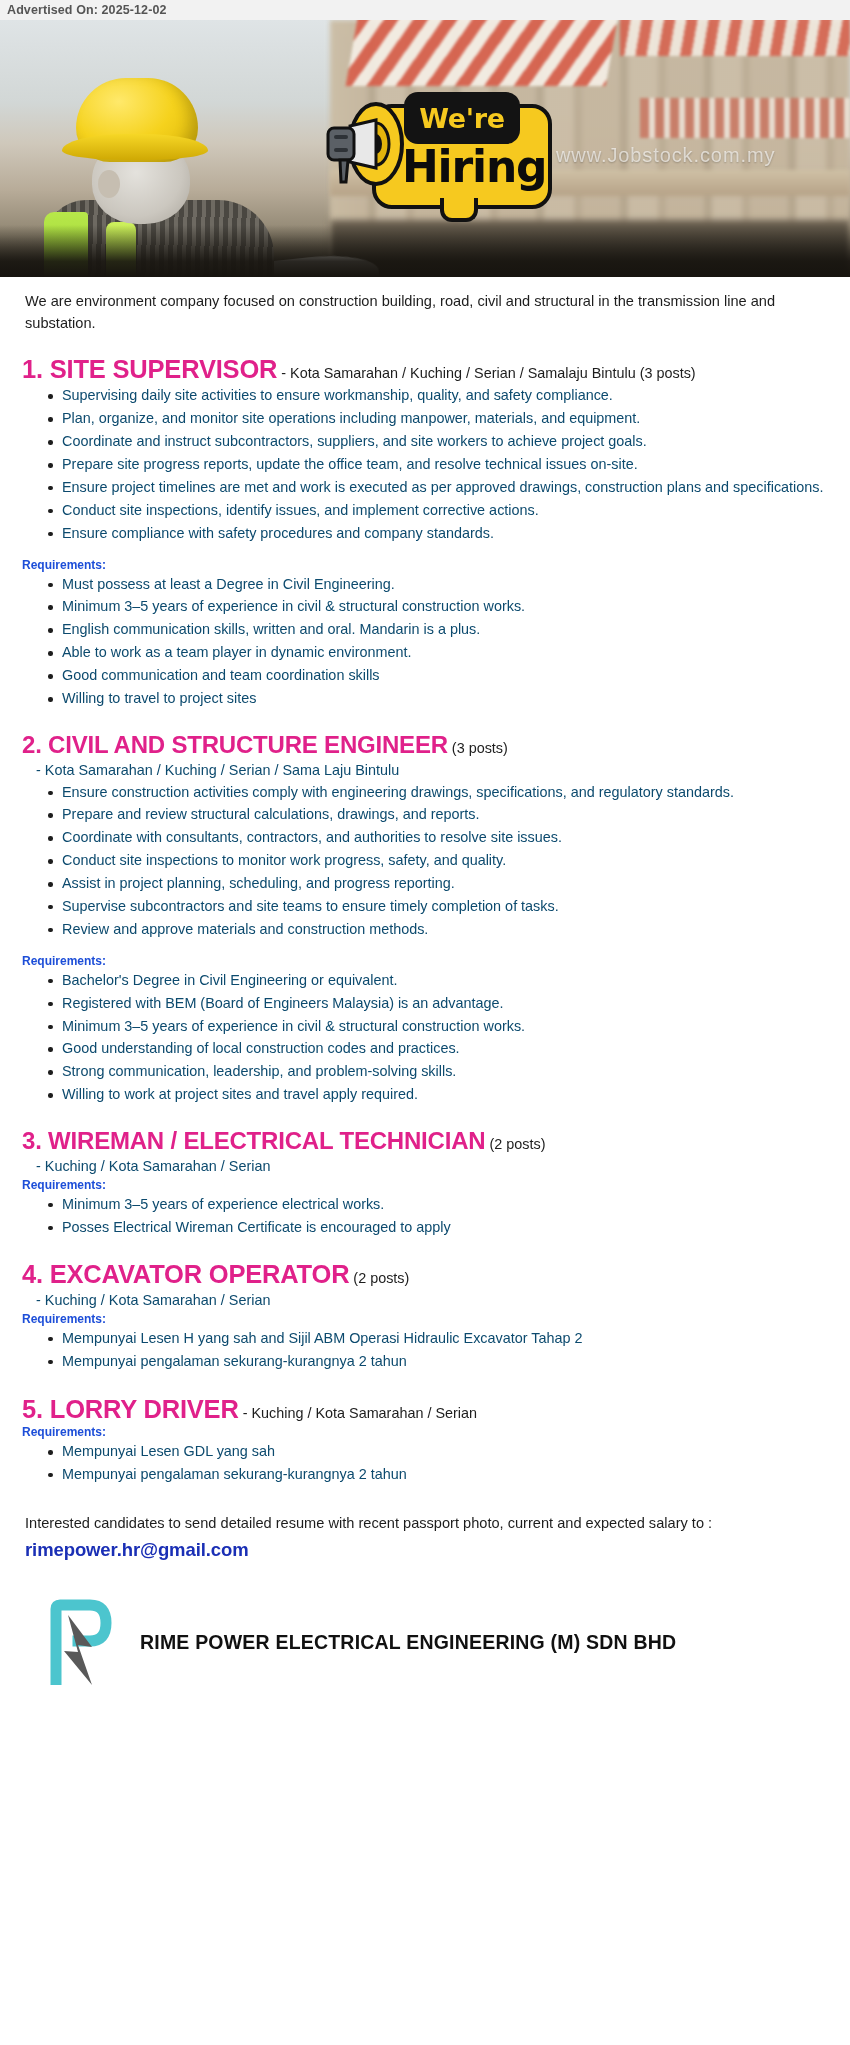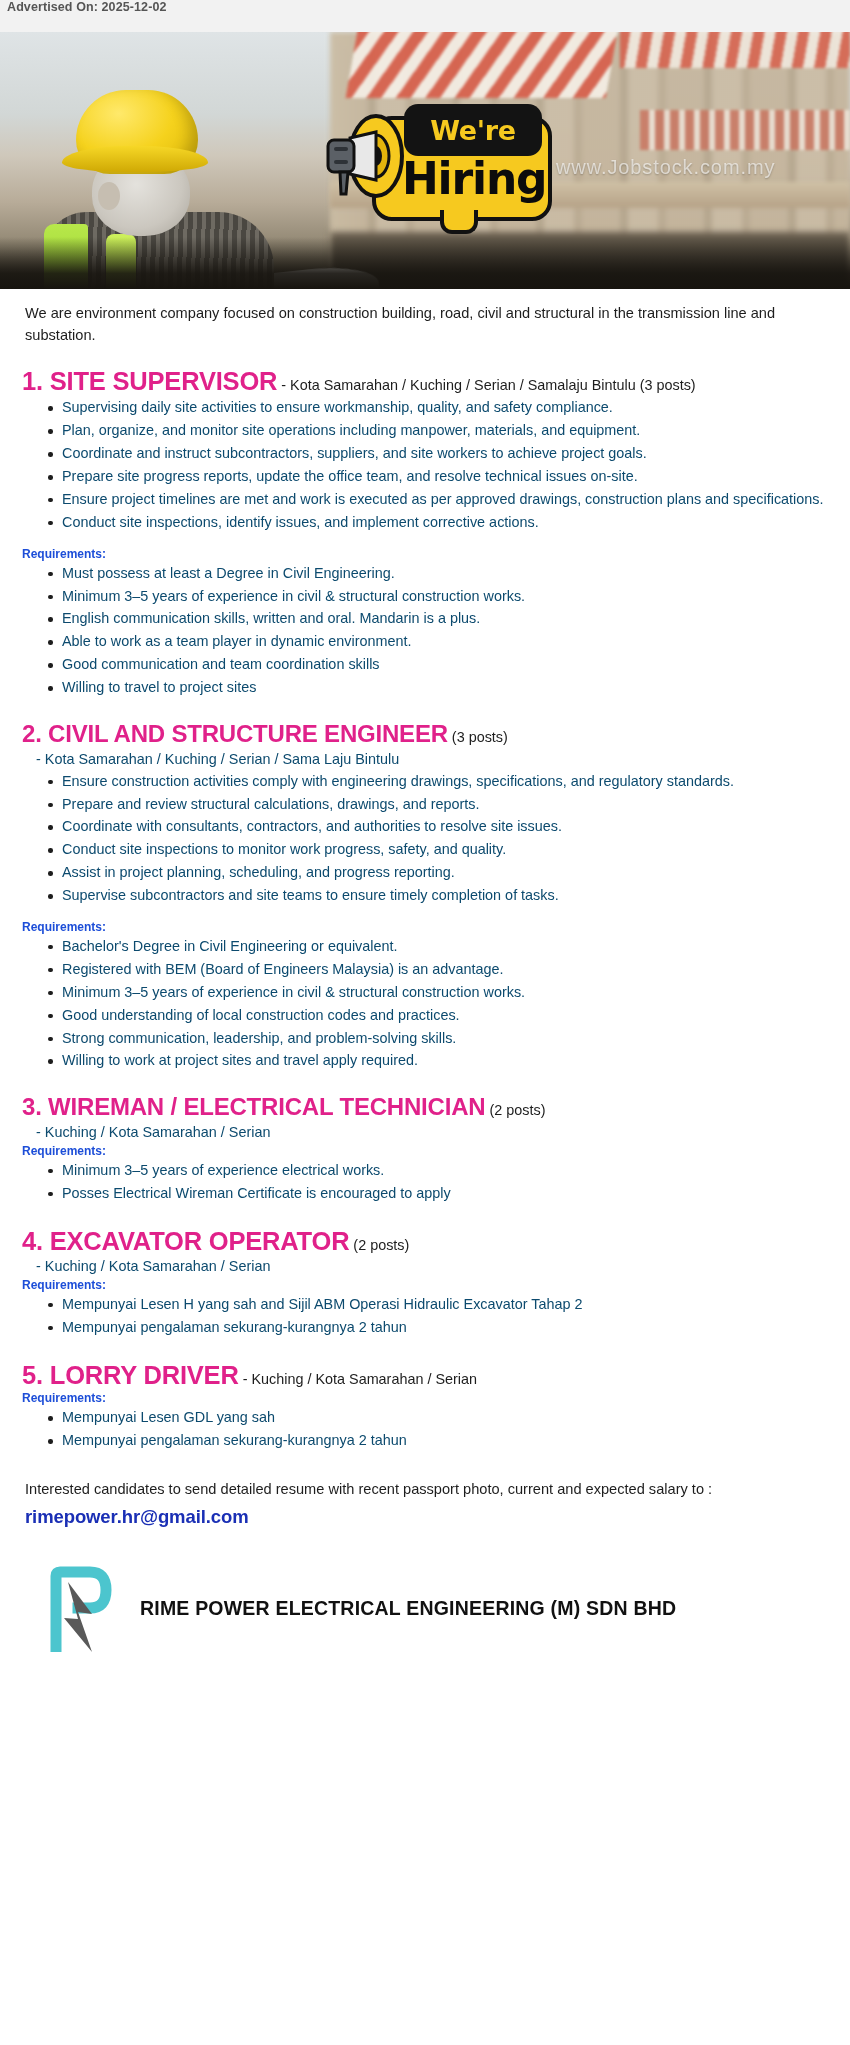--- a/index.html
+++ b/index.html
@@ -23,9 +23,10 @@
 
   
   .ad-bar {
-    height: 32px;
+    height: 20px;
     background: #f2f2f2;
     display: flex;
+    align-items: center;
     padding-left: 7px;
   }
   .ad-bar-text {

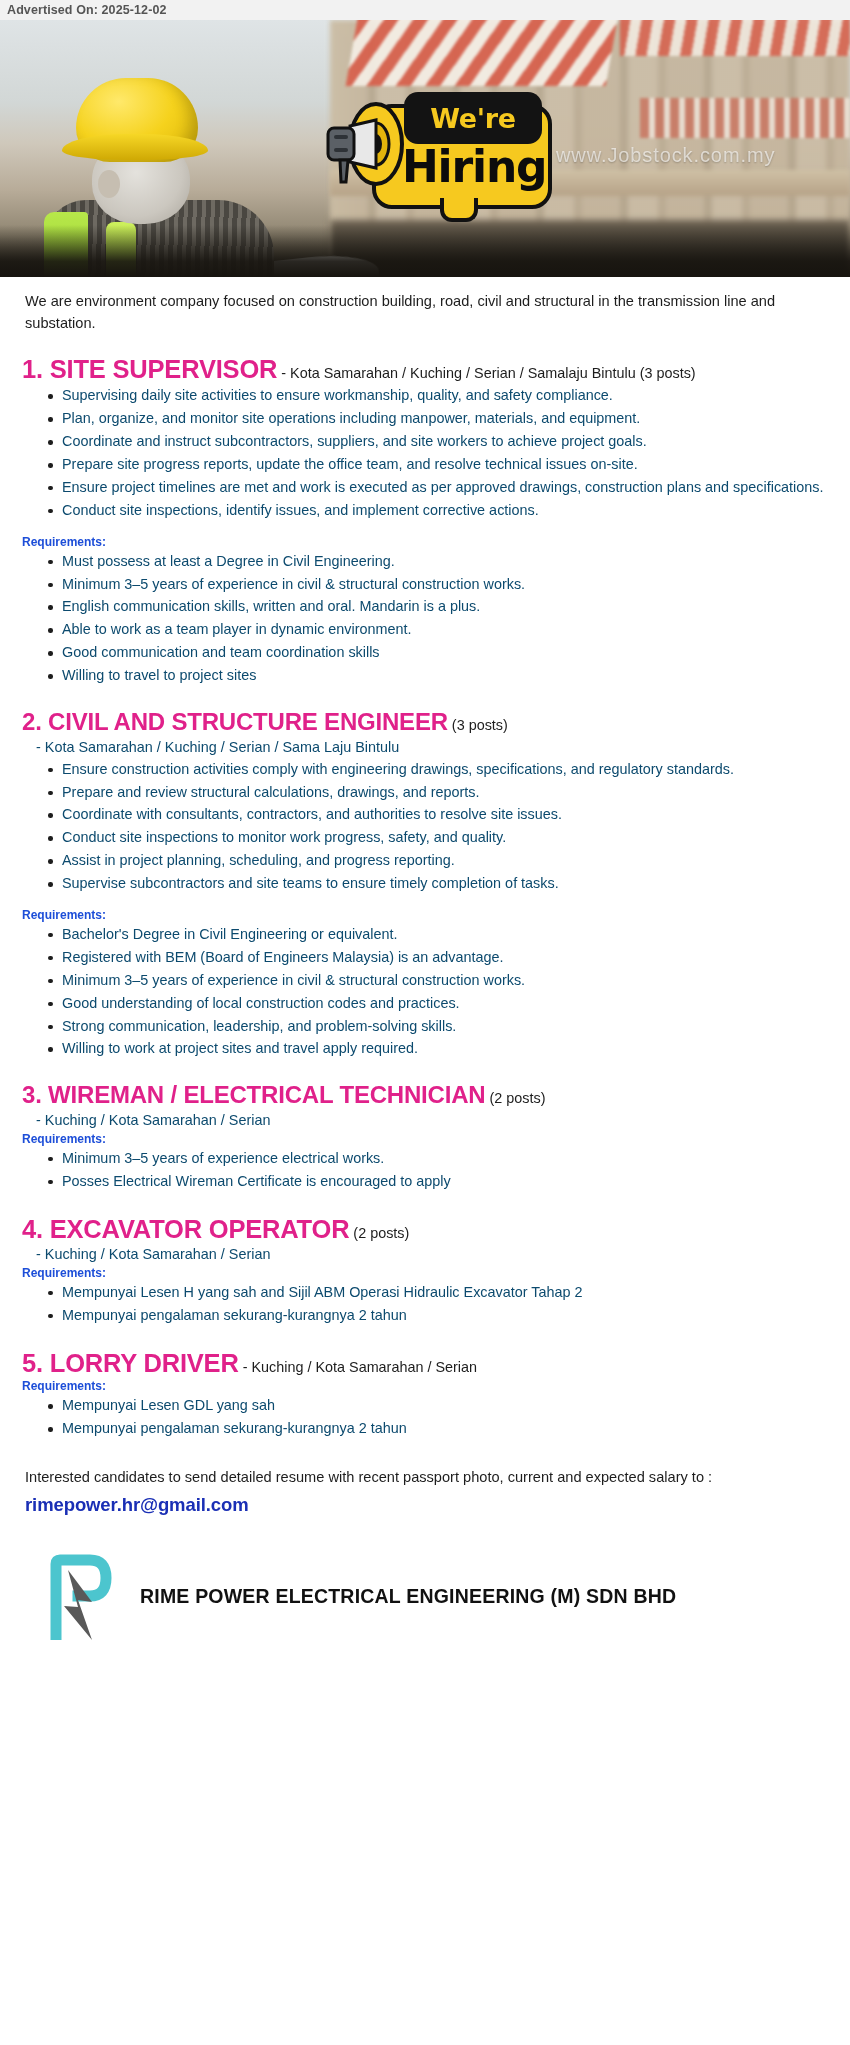--- a/index.html
+++ b/index.html
@@ -209,7 +209,7 @@
   .hiring-black {
     position: absolute;
     left: 90px; top: 6px;
-    width: 138px; height: 52px;
+    width: 116px; height: 52px;
     background: #131313;
     border-radius: 14px;
     z-index: 4;

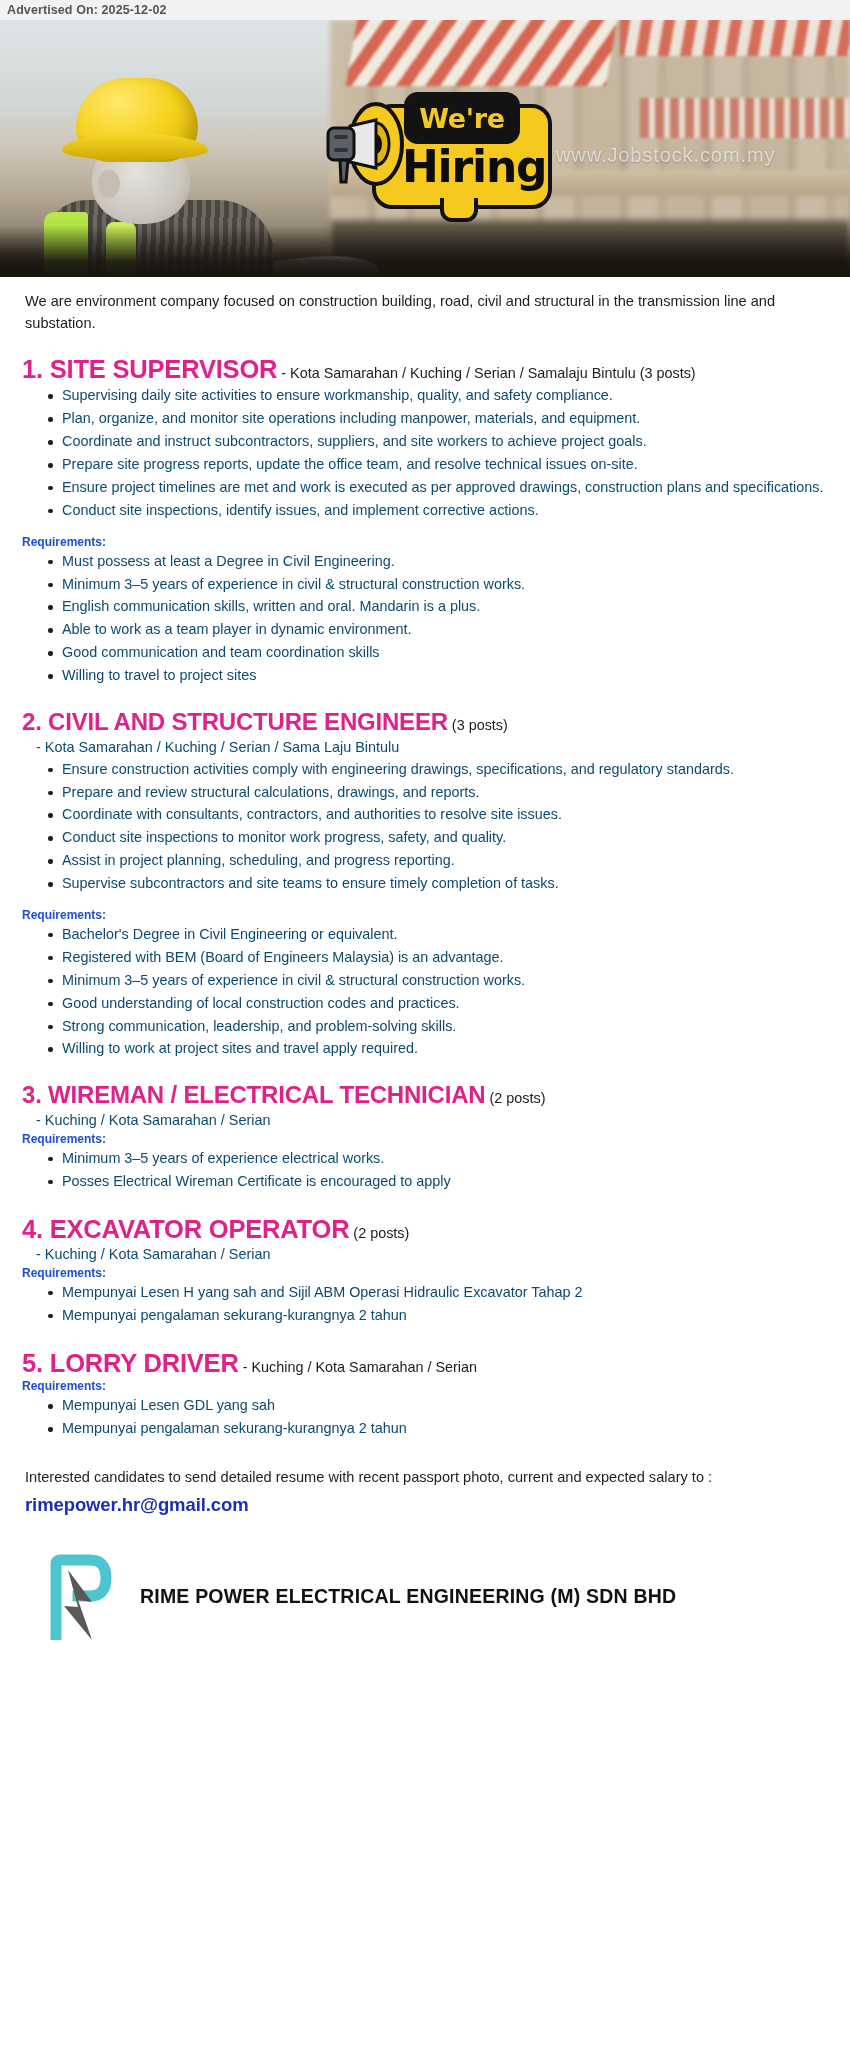--- a/index.html
+++ b/index.html
@@ -415,6 +415,7 @@
             <li>Prepare site progress reports, update the office team, and resolve technical issues on-site.</li>
             <li>Ensure project timelines are met and work is executed as per approved drawings, construction plans and specifications.</li>
             <li>Conduct site inspections, identify issues, and implement corrective actions.</li>
+            <li>Ensure compliance with safety procedures and company standards.</li>
           </ul>
           <div class="req-label">Requirements:</div>
           <ul class="bullets">

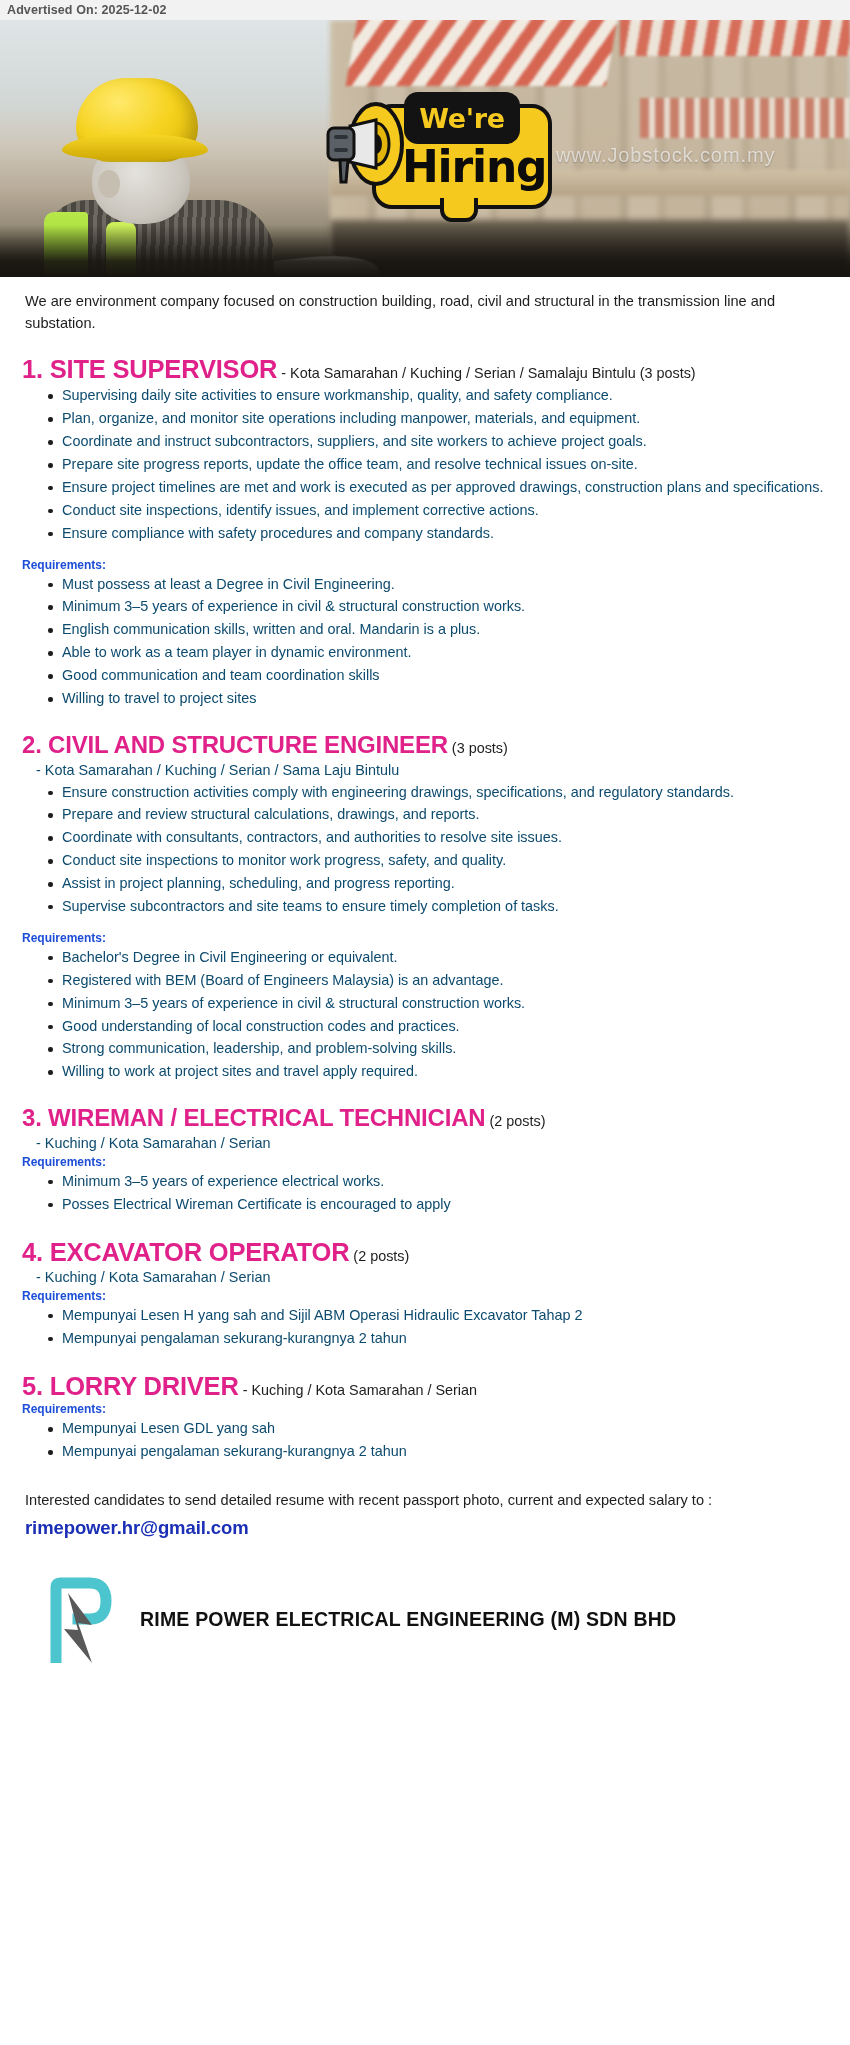--- a/index.html
+++ b/index.html
@@ -437,6 +437,7 @@
             <li>Conduct site inspections to monitor work progress, safety, and quality.</li>
             <li>Assist in project planning, scheduling, and progress reporting.</li>
             <li>Supervise subcontractors and site teams to ensure timely completion of tasks.</li>
+            <li>Review and approve materials and construction methods.</li>
           </ul>
           <div class="req-label">Requirements:</div>
           <ul class="bullets">

